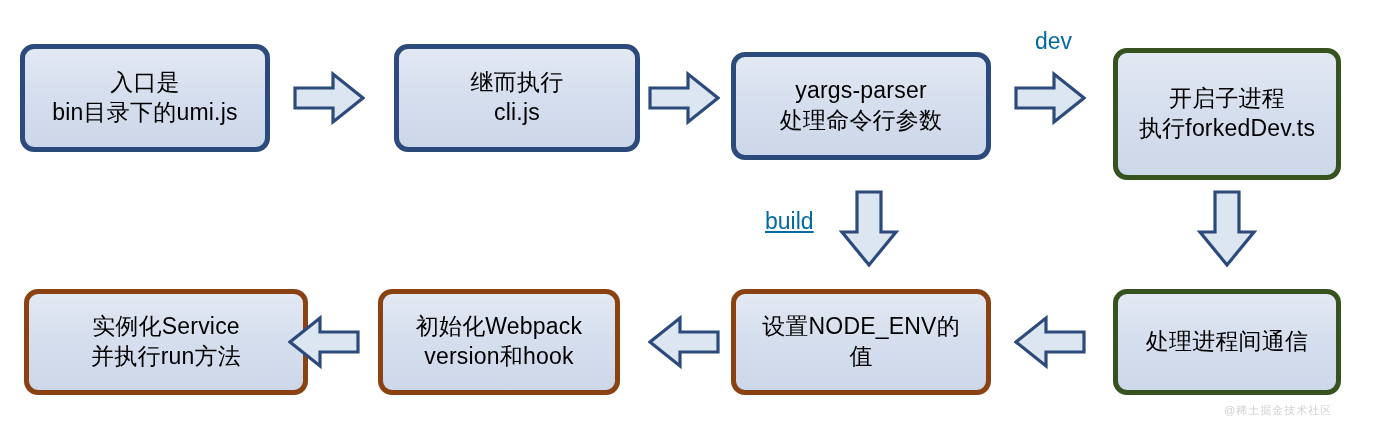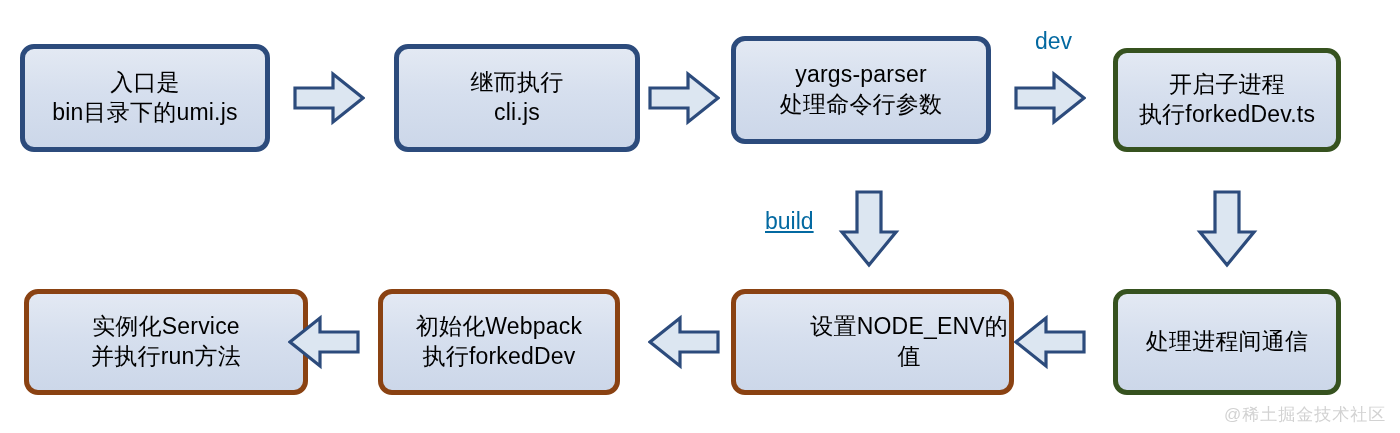--- a/index.html
+++ b/index.html
@@ -77,7 +77,7 @@
 cli.js</span>
   </div>
 
-  <div class="box box-blue" style="left:731px; top:36px; width:260px; height:108px;">
+  <div class="box box-blue" style="left:731px; top:52px; width:260px; height:108px;">
     <span>yargs-parser
 处理命令行参数</span>
   </div>

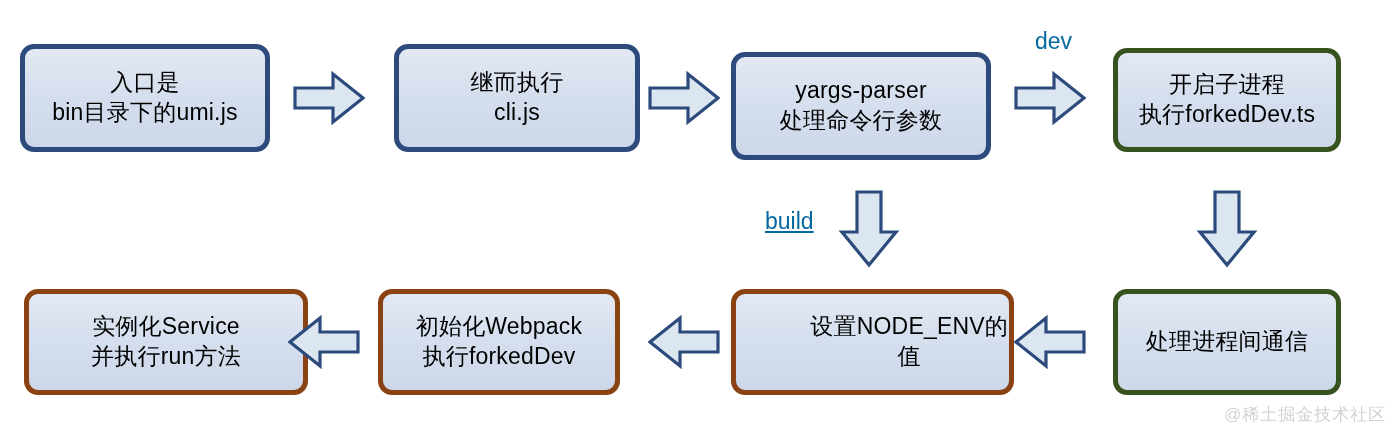--- a/index.html
+++ b/index.html
@@ -82,7 +82,7 @@
 处理命令行参数</span>
   </div>
 
-  <div class="box box-green" style="left:1113px; top:48px; width:228px; height:104px;">
+  <div class="box box-green" style="left:1113px; top:48px; width:228px; height:132px;">
     <span>开启子进程
 执行forkedDev.ts</span>
   </div>

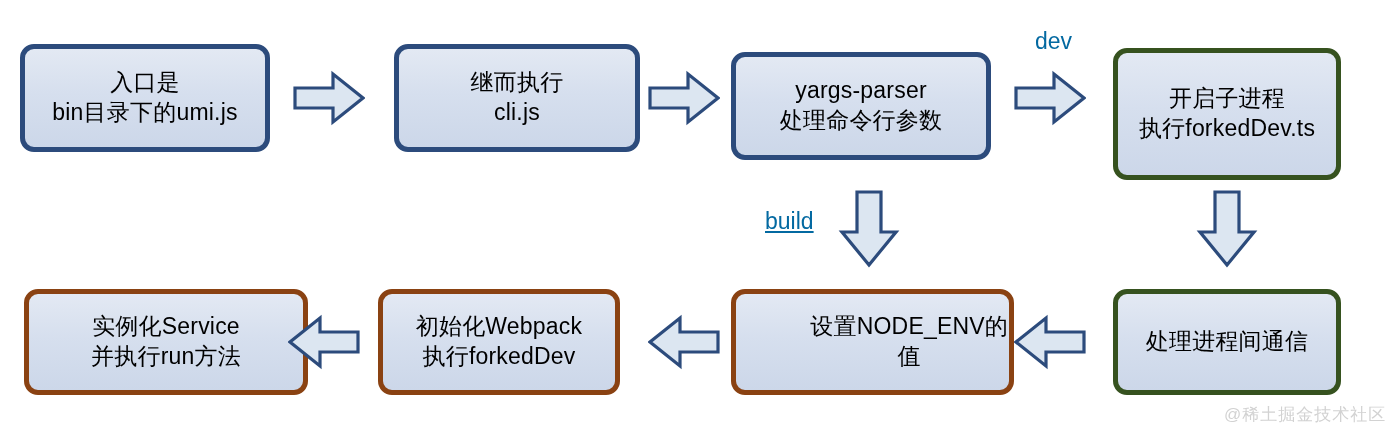--- a/index.html
+++ b/index.html
@@ -94,7 +94,7 @@
 
   <div class="box box-brown" style="left:378px; top:289px; width:242px; height:106px;">
     <span>初始化Webpack
-执行forkedDev</span>
+version和hook</span>
   </div>
 
   <div class="box box-brown" style="left:731px; top:289px; width:283px; height:106px;justify-content:flex-end;">

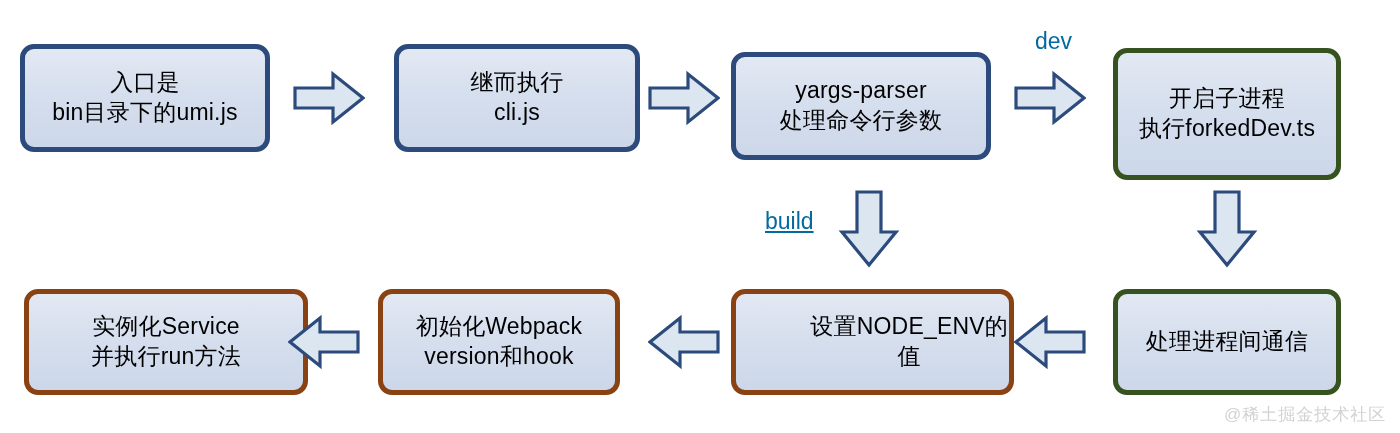--- a/index.html
+++ b/index.html
@@ -97,7 +97,7 @@
 version和hook</span>
   </div>
 
-  <div class="box box-brown" style="left:731px; top:289px; width:283px; height:106px;justify-content:flex-end;">
+  <div class="box box-brown" style="left:731px; top:289px; width:260px; height:106px;">
     <span>设置NODE_ENV的
 值</span>
   </div>

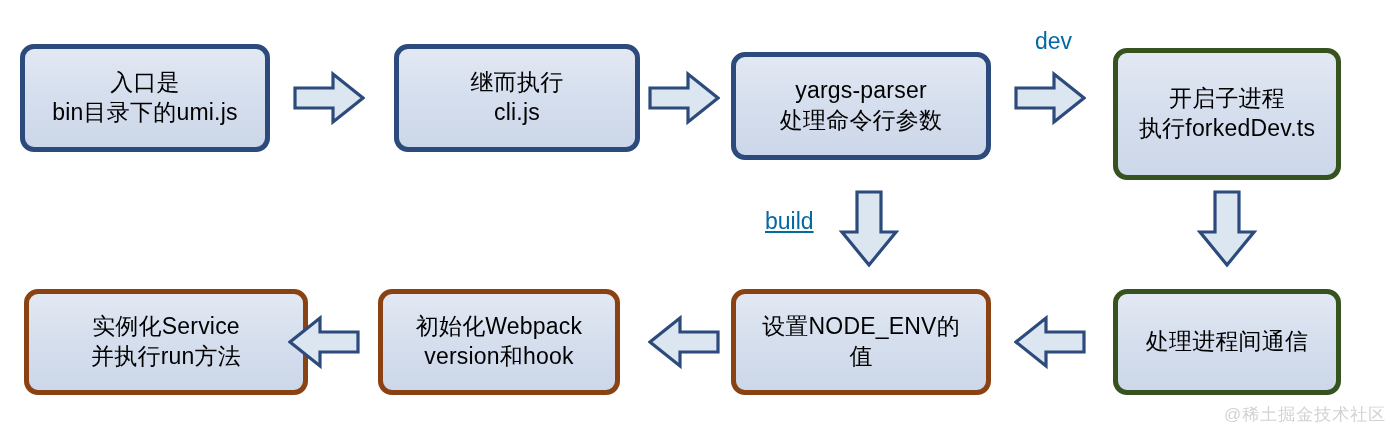--- a/index.html
+++ b/index.html
@@ -56,7 +56,7 @@
   
   .watermark {
     position: absolute;
-    font-size: 17px;
+    font-size: 11px;
     color: #d2d2d2;
     white-space: nowrap;
     letter-spacing: 1px;

